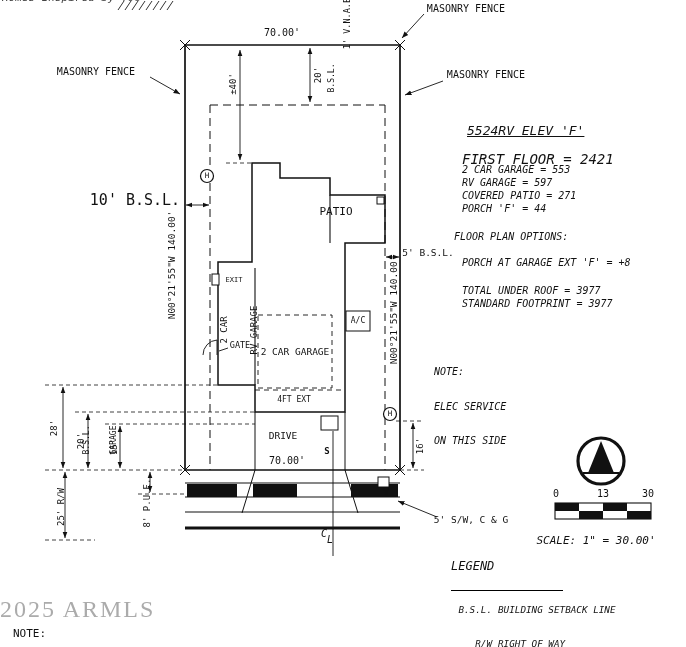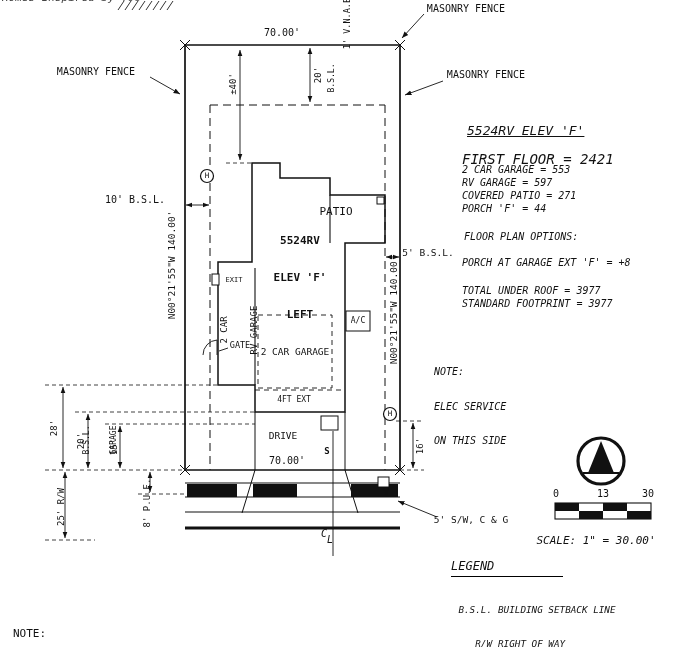--- a/index.html
+++ b/index.html
@@ -132,7 +132,7 @@
   <div class="lbl rot" style="left:233px;top:84px;font-size:9px">±40'</div>
   <div class="lbl rot" style="left:318px;top:75px;font-size:9px">20'</div>
   <div class="lbl rot" style="left:332px;top:78px;font-size:8px">B.S.L.</div>
-  <div class="lbl" style="left:135px;top:200px;font-size:10px">10' B.S.L.</div>
+  <div class="lbl" style="left:135px;top:200px;font-size:15px">10' B.S.L.</div>
   <div class="lbl" style="left:428px;top:253px;font-size:9.5px">5' B.S.L.</div>
   <div class="lbl rot" style="left:172px;top:265px;font-size:9.5px">N00°21'55"W 140.00'</div>
   <div class="lbl rot" style="left:394px;top:310px;font-size:9.5px">N00°21'55"W 140.00'</div>

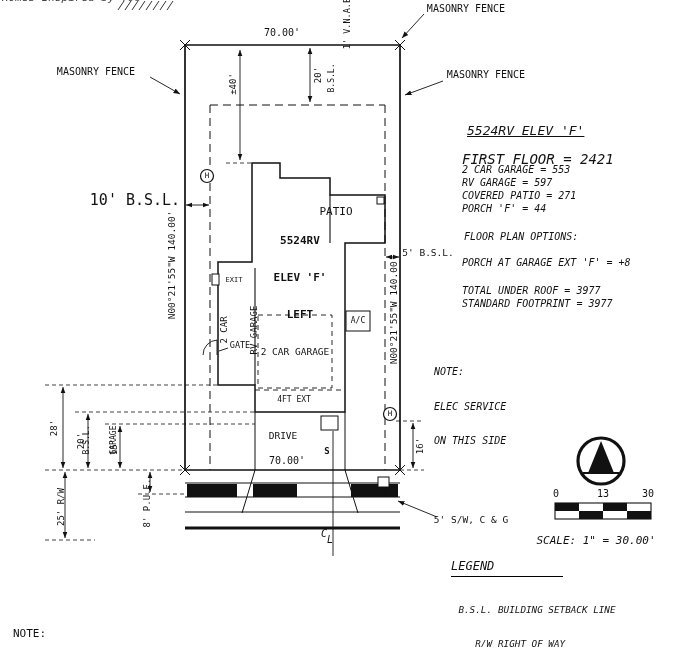--- a/index.html
+++ b/index.html
@@ -139,11 +139,6 @@
 
   <div class="lbl" style="left:336px;top:212px;font-size:11px">PATIO</div>
 
-  <div class="lbl" style="left:300px;top:278px;font-size:11px;font-weight:bold">
-    <div>5524RV</div>
-    <div>ELEV 'F'</div>
-    <div>LEFT</div>
-  </div>
 
   <div class="lbl" style="left:234px;top:281px;font-size:7px">EXIT</div>
   <div class="lbl rot" style="left:239px;top:330px;font-size:9px">

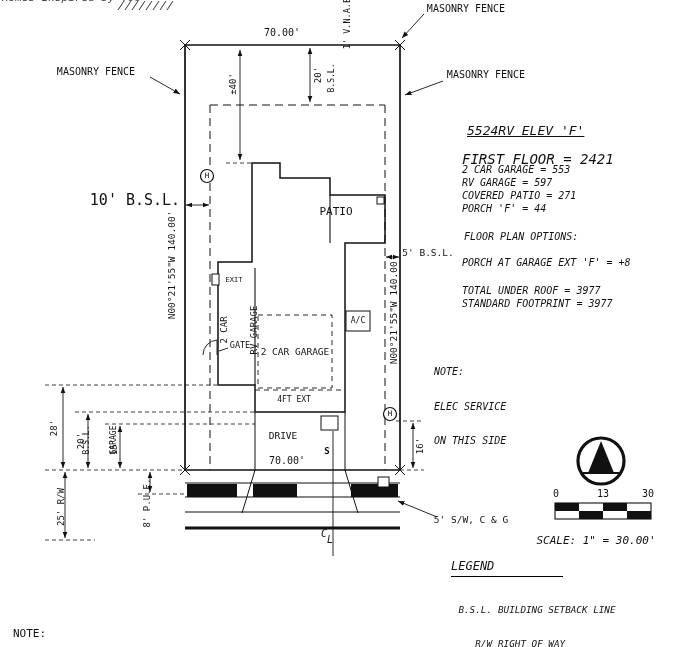--- a/index.html
+++ b/index.html
@@ -179,7 +179,7 @@
   <div class="abs cad" style="left:462px;top:177px;font-size:10px">RV GARAGE = 597</div>
   <div class="abs cad" style="left:462px;top:190px;font-size:10px">COVERED PATIO = 271</div>
   <div class="abs cad" style="left:462px;top:203px;font-size:10px">PORCH 'F' = 44</div>
-  <div class="abs cad" style="left:464px;top:231px;font-size:10px">FLOOR PLAN OPTIONS:</div>
+  <div class="abs cad" style="left:454px;top:231px;font-size:10px">FLOOR PLAN OPTIONS:</div>
   <div class="abs cad" style="left:462px;top:257px;font-size:10px">PORCH AT GARAGE EXT 'F' = +8</div>
   <div class="abs cad" style="left:462px;top:285px;font-size:10px">TOTAL UNDER ROOF = 3977</div>
   <div class="abs cad" style="left:462px;top:298px;font-size:10px">STANDARD FOOTPRINT = 3977</div>

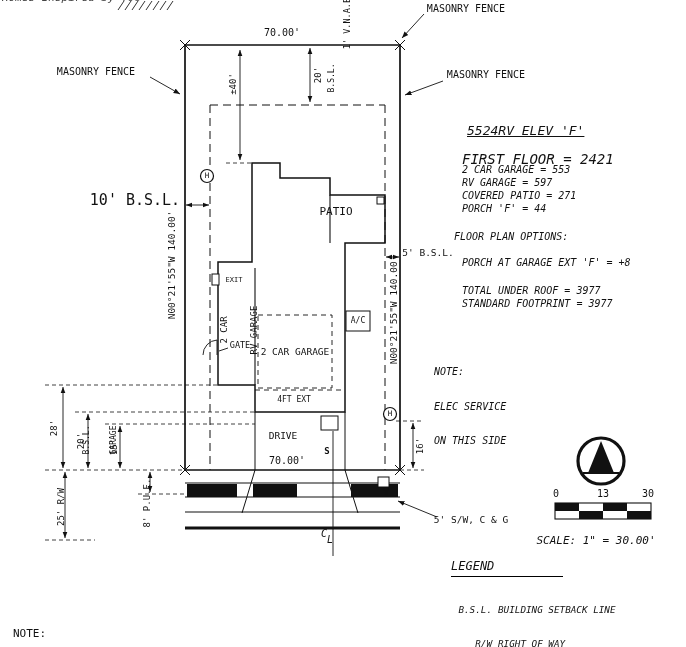--- a/index.html
+++ b/index.html
@@ -195,7 +195,7 @@
   <div class="lbl" style="left:648px;top:494px;font-size:10px">30</div>
   <div class="lbl cad" style="left:596px;top:541px;font-size:11px">SCALE: 1" = 30.00'</div>
 
-  <div class="abs cad" style="left:451px;top:560px;font-size:12px;width:112px;border-bottom:1.5px solid #000;padding-bottom:2px">LEGEND</div>
+  <div class="abs cad" style="left:451px;top:560px;font-size:12px;width:112px;border-bottom:1.5px solid #000;padding-bottom:16px">LEGEND</div>
   <div class="abs cad" style="left:444px;top:584px;font-size:9.3px">
     <div class="legend-row">
       <span class="legend-abbr">B.S.L.</span>

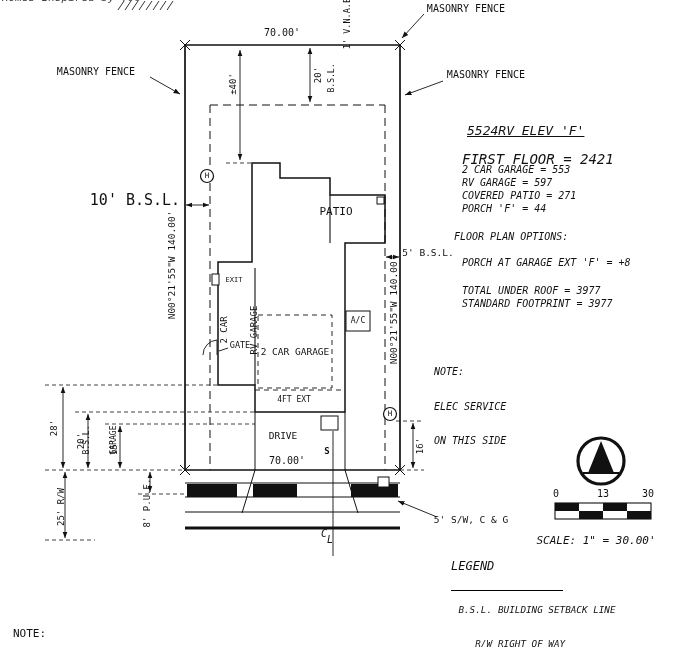--- a/index.html
+++ b/index.html
@@ -209,6 +209,7 @@
     
   </div>
 
+  <div class="abs wm" style="left:0px;top:596px;font-size:24px">2025 ARMLS</div>
   <div class="abs" style="left:13px;top:628px;font-size:11px">NOTE:</div>
 
 </div>

